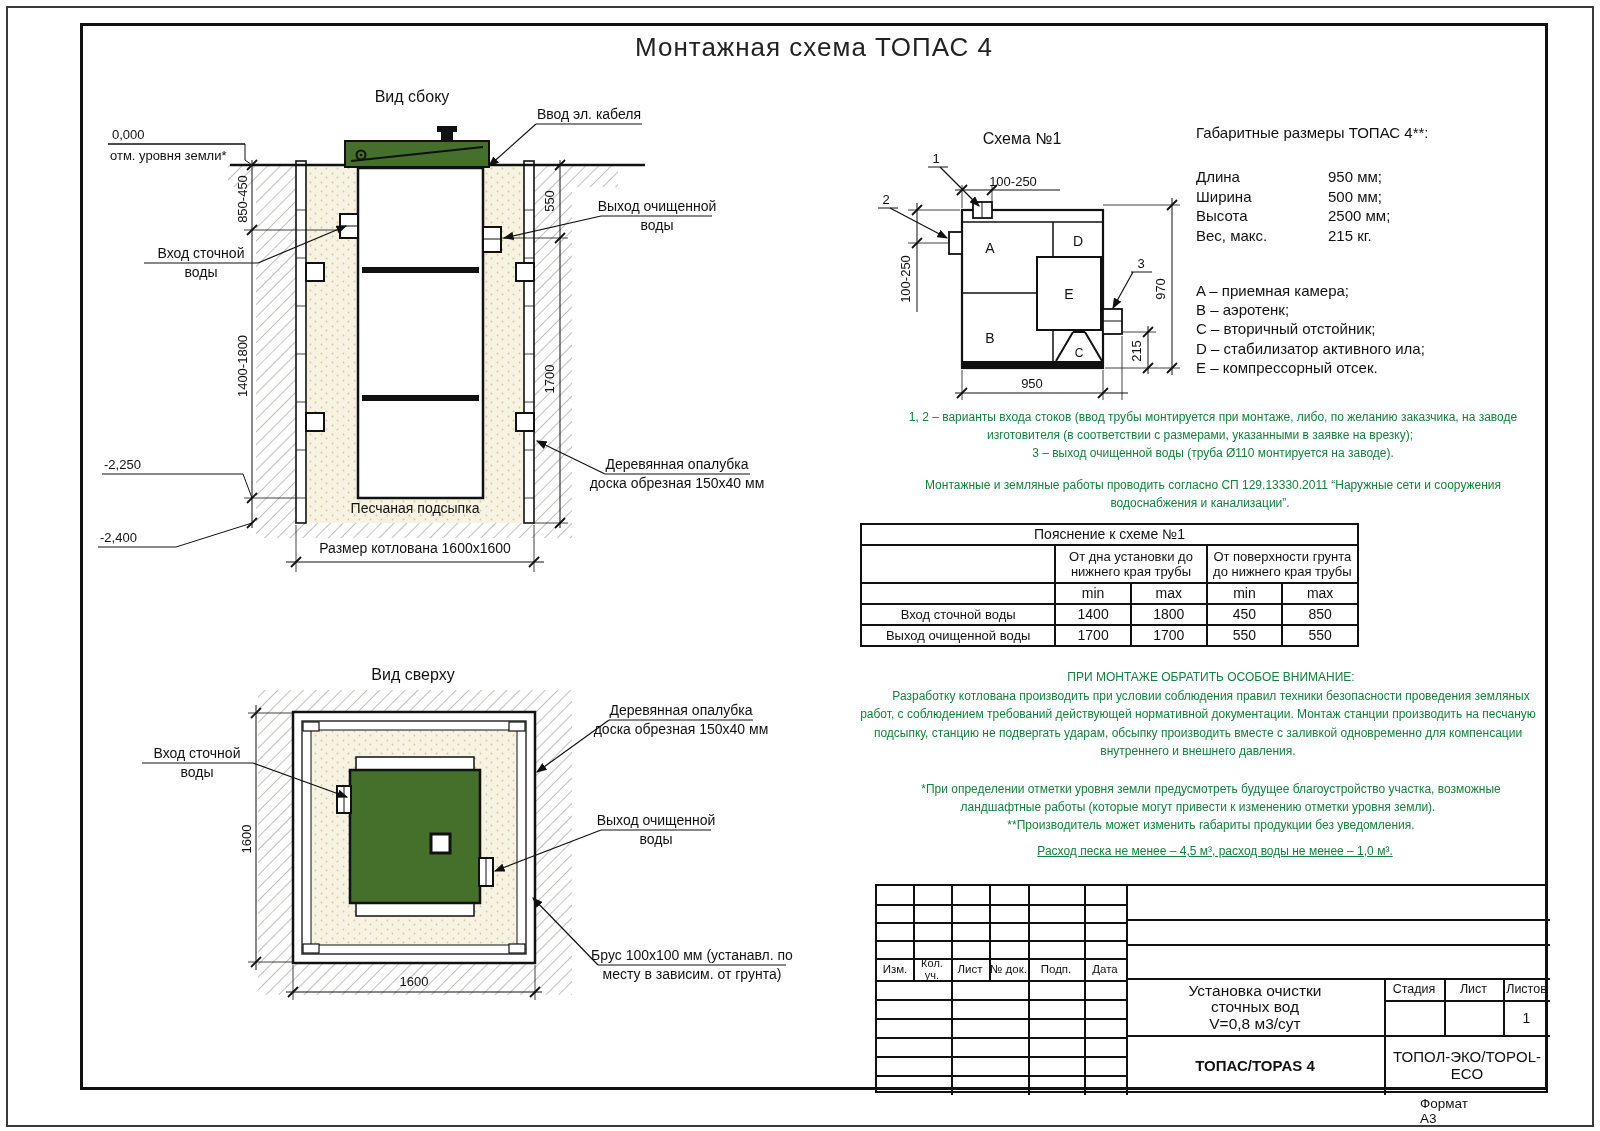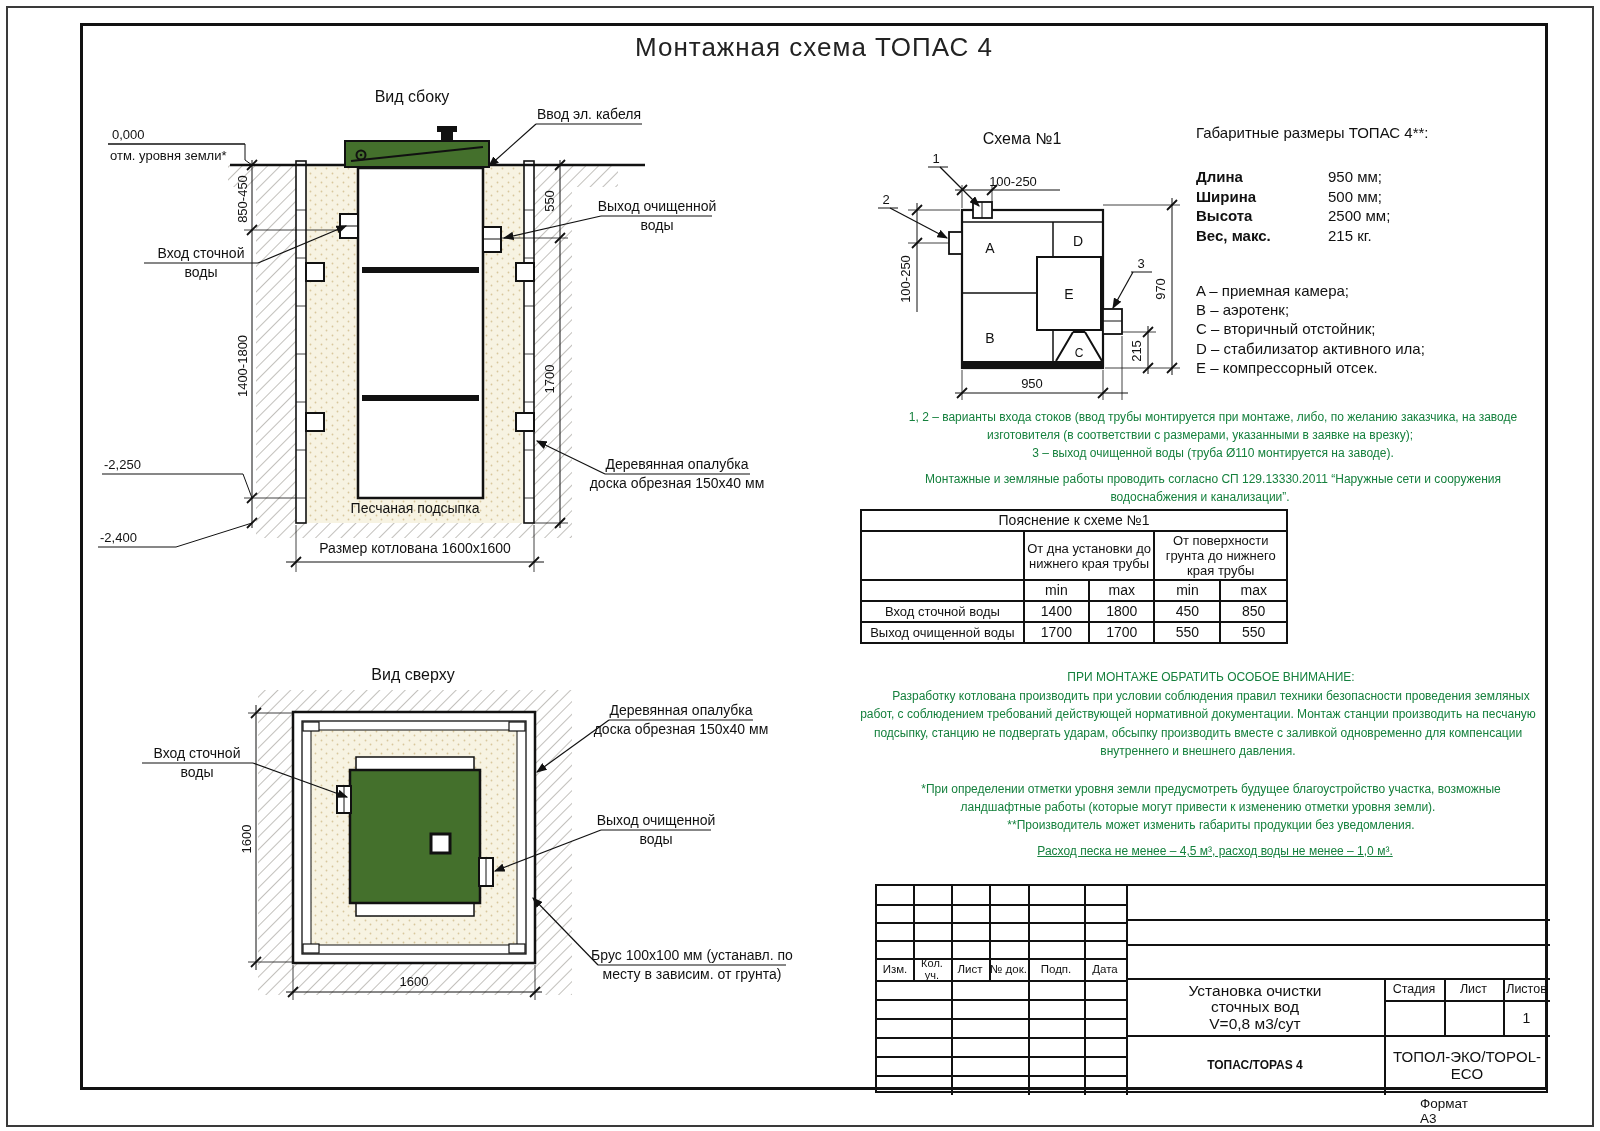--- a/index.html
+++ b/index.html
@@ -21,7 +21,7 @@
   .specs { position:absolute; left:1196px; top:124px; width:350px; font-size:15px; }
   .specs .head { margin-bottom:26px; }
   .specs .row { display:flex; line-height:19.5px; }
-  .specs .row .l { width:132px;font-weight:bold; }
+  .specs .row .l { width:132px; }
   .specs .legend { margin-top:36px; line-height:19.2px; }
   
   .xtable { position:absolute; left:860px; top:509px; width:428px; border-collapse:collapse; }

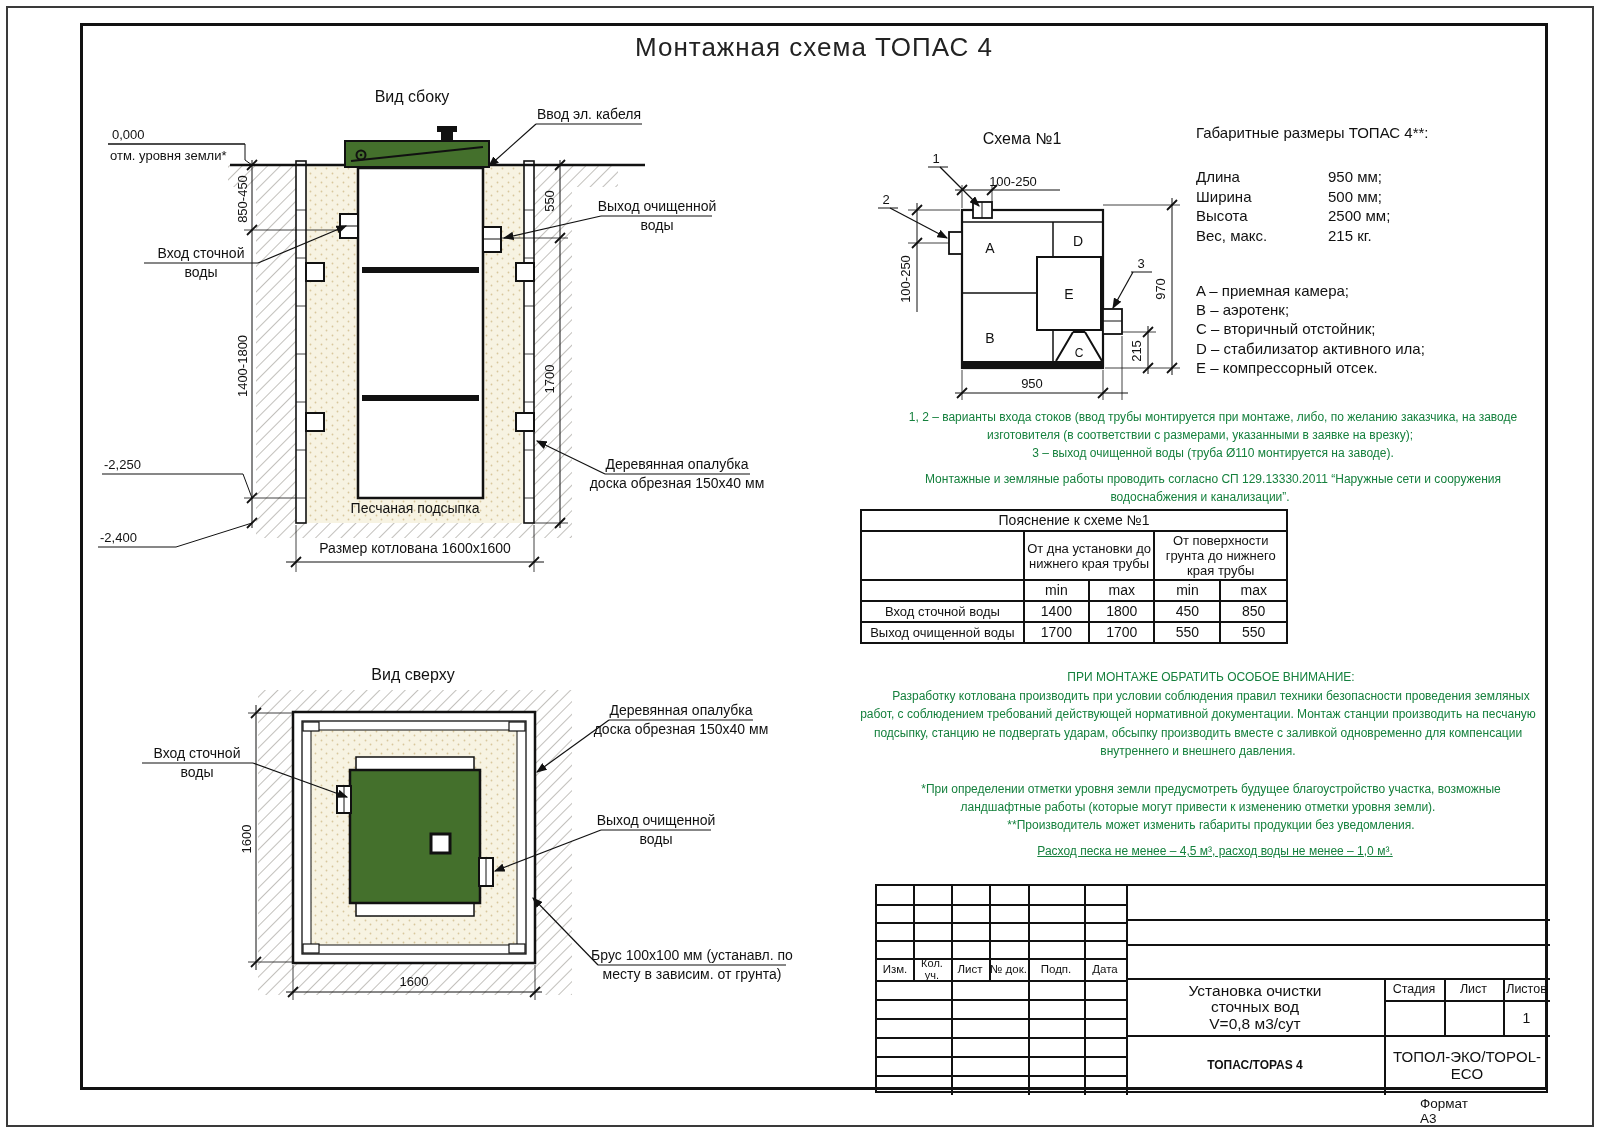--- a/index.html
+++ b/index.html
@@ -328,7 +328,7 @@
   <div class="abs txt" style="left:858px;top:408px;width:684px">
     <p class="indent">1, 2 – варианты входа  стоков (ввод трубы монтируется при монтаже, либо, по желанию заказчика, на заводе изготовителя (в соответствии с размерами, указанными в заявке на врезку);</p>
     <p class="indent">3 – выход очищенной воды (труба Ø110 монтируется на заводе).</p>
-    <p class="indent" style="margin-top:8px">Монтажные и земляные работы проводить согласно СП 129.13330.2011 “Наружные сети и сооружения водоснабжения и канализации”.</p>
+    <p class="indent" style="margin-top:14px">Монтажные и земляные работы проводить согласно СП 129.13330.2011 “Наружные сети и сооружения водоснабжения и канализации”.</p>
   </div>
 
   <table class="xtable">

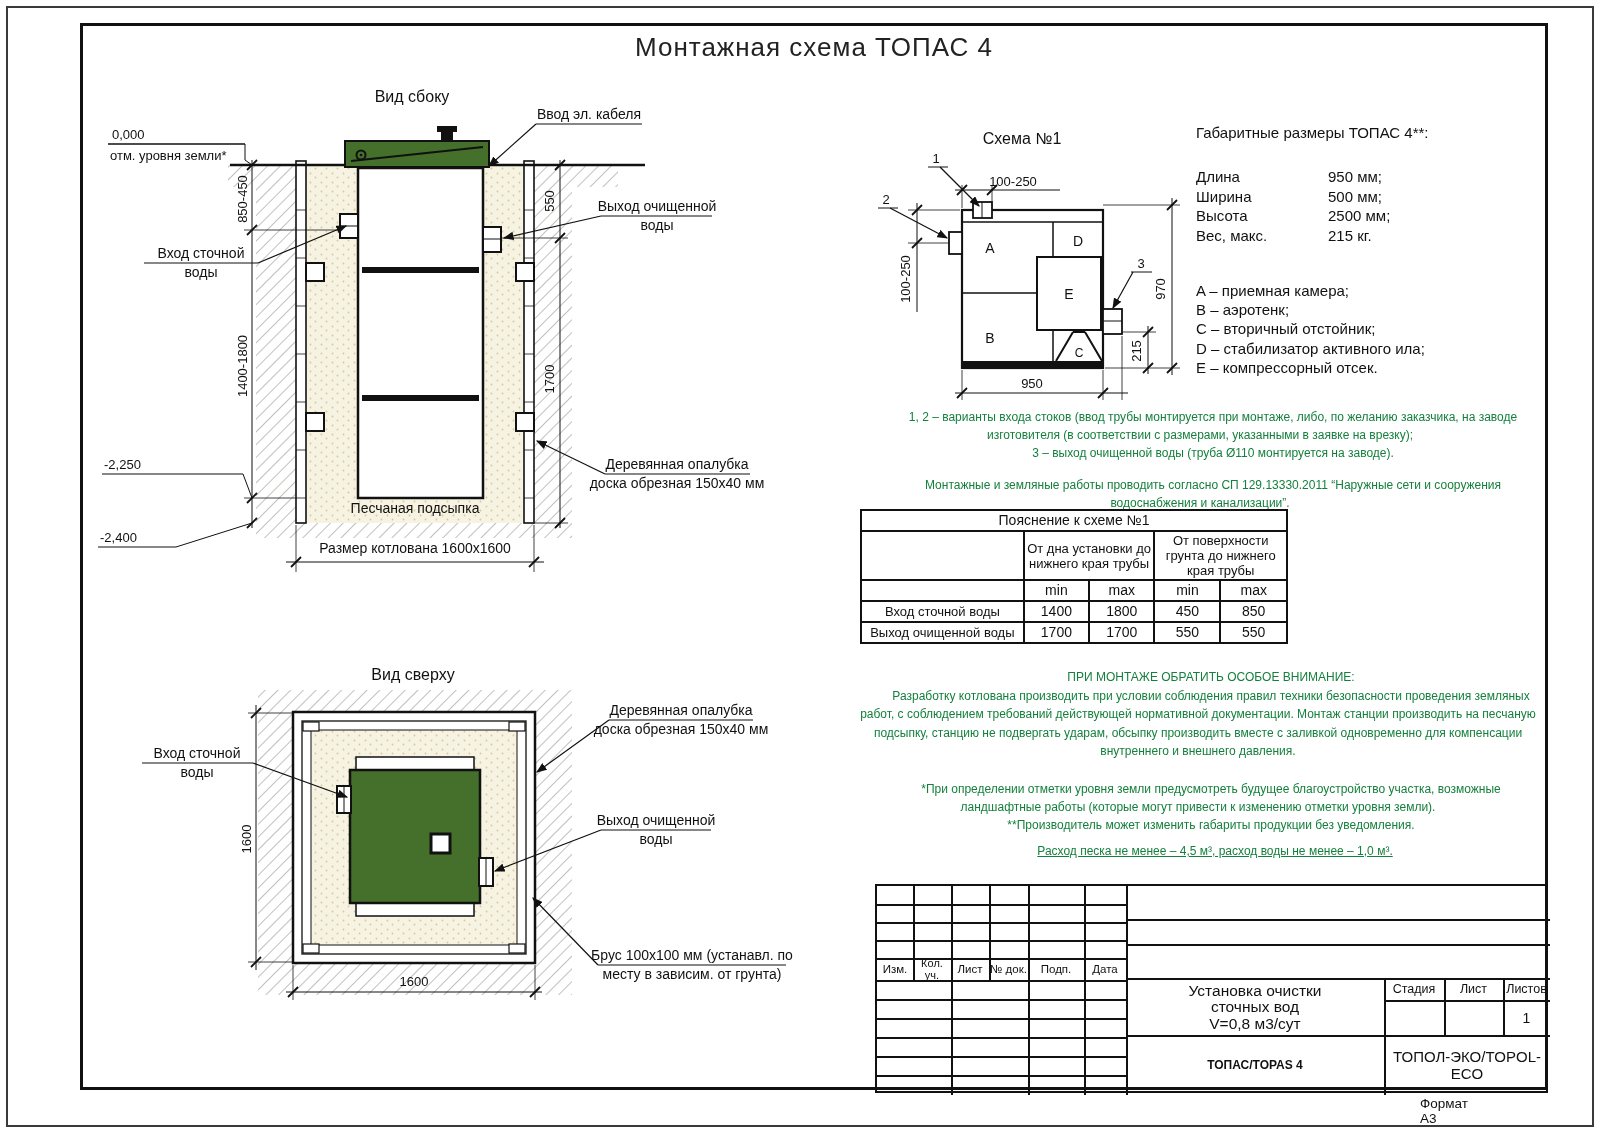--- a/index.html
+++ b/index.html
@@ -24,7 +24,7 @@
   .specs .row .l { width:132px; }
   .specs .legend { margin-top:36px; line-height:19.2px; }
   
-  .xtable { position:absolute; left:860px; top:509px; width:428px; border-collapse:collapse; }
+  .xtable { position:absolute; left:860px; top:523px; width:499px; border-collapse:collapse; }
   .xtable td { border:2px solid #111; font-size:13px; text-align:center; vertical-align:middle;
                padding:1px 2px; line-height:15px; }
   .xtable .t { font-size:14px; height:21px; }

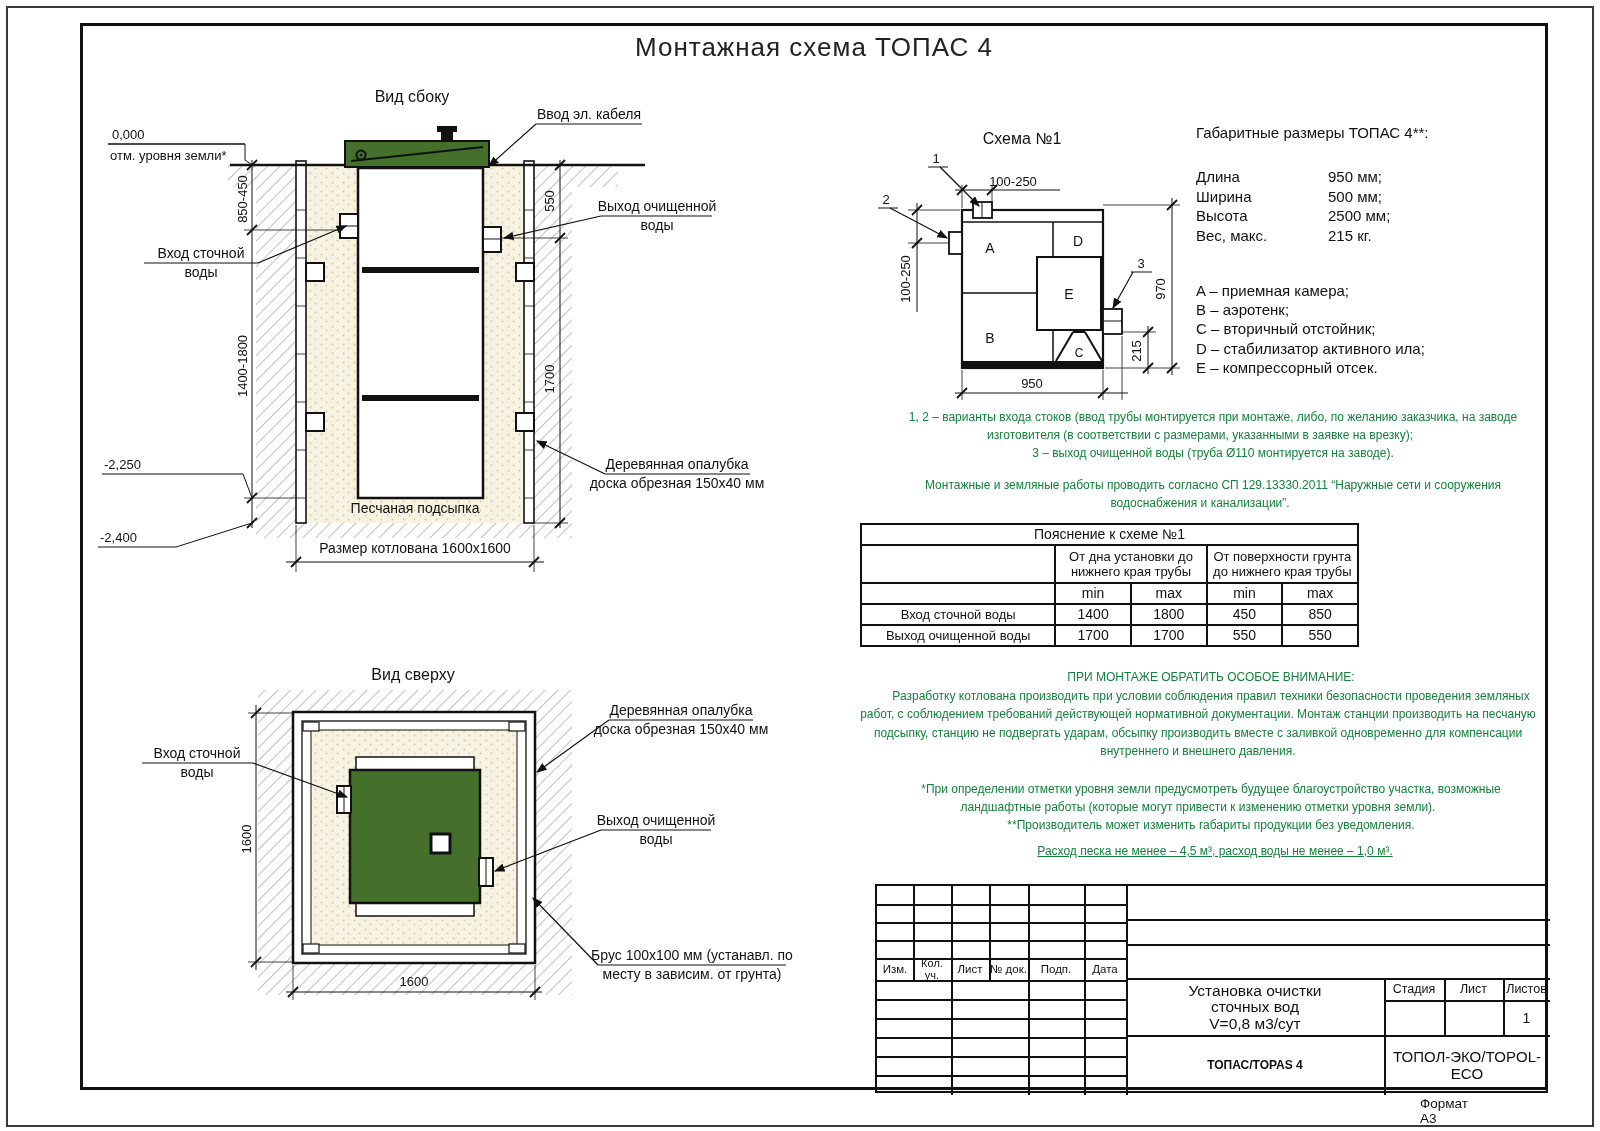--- a/index.html
+++ b/index.html
@@ -423,7 +423,7 @@
     <div class="cell" style="left:626px;top:92px;width:47px;height:22px;font-size:12.5px">Листов</div>
     <div class="cell" style="left:626px;top:114px;width:47px;height:35px;font-size:14px">1</div>
 
-    <div class="cell" style="left:249px;top:149px;width:258px;height:60px;font-size:12px;font-weight:600">ТОПАС/TOPAS 4</div>
+    <div class="cell" style="left:249px;top:149px;width:258px;height:60px;font-size:15px;font-weight:600">ТОПАС/TOPAS 4</div>
     <div class="cell" style="left:507px;top:149px;width:166px;height:60px;font-size:15px">ТОПОЛ-ЭКО/TOPOL-ECO</div>
   </div>
 

